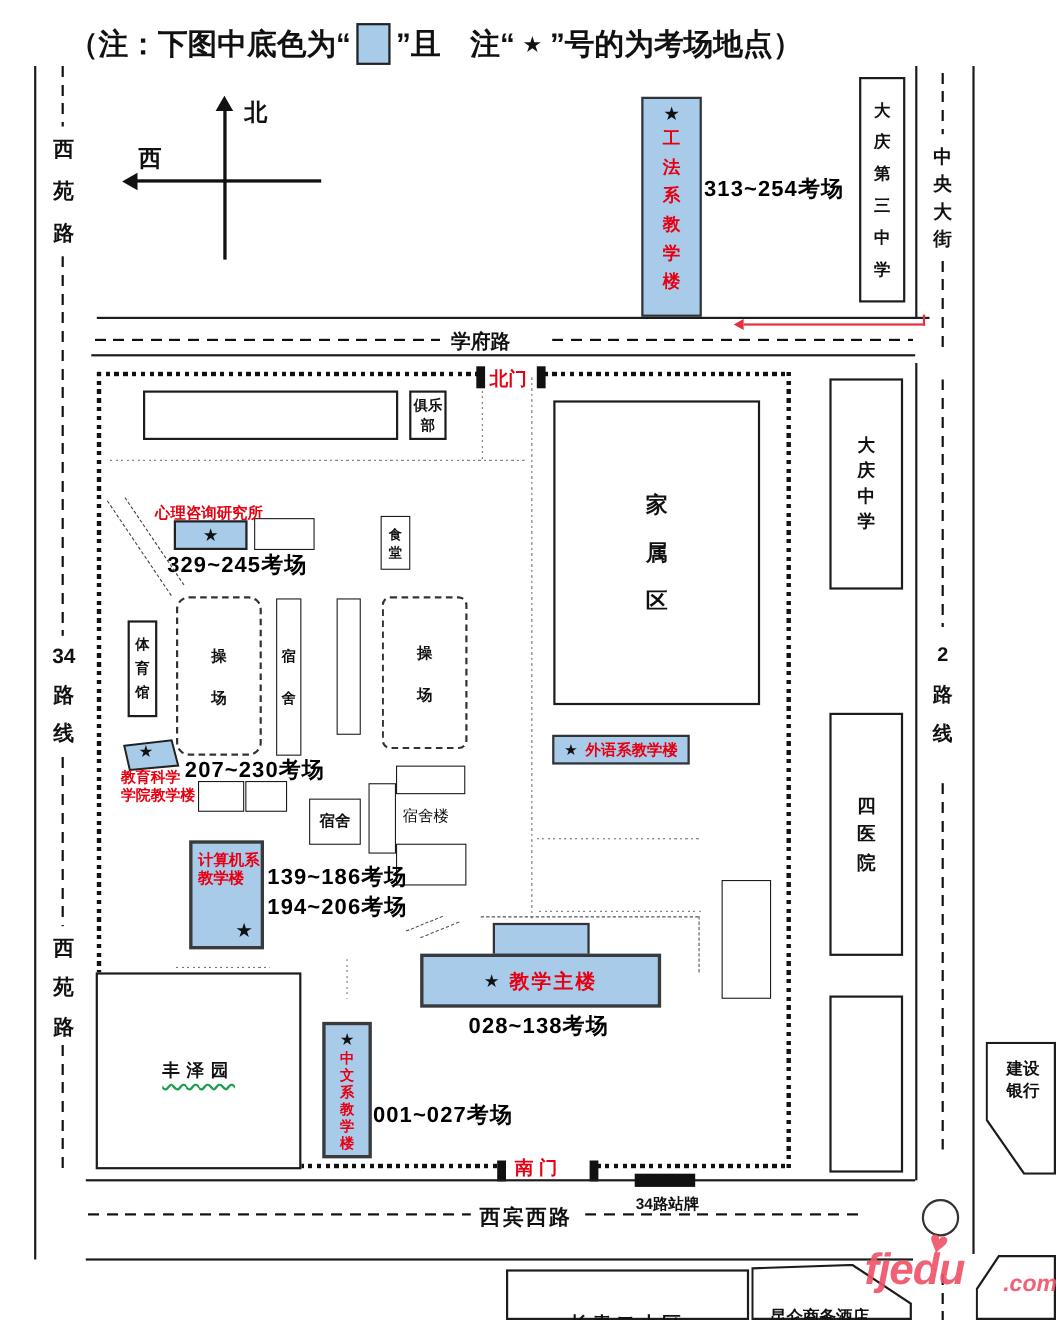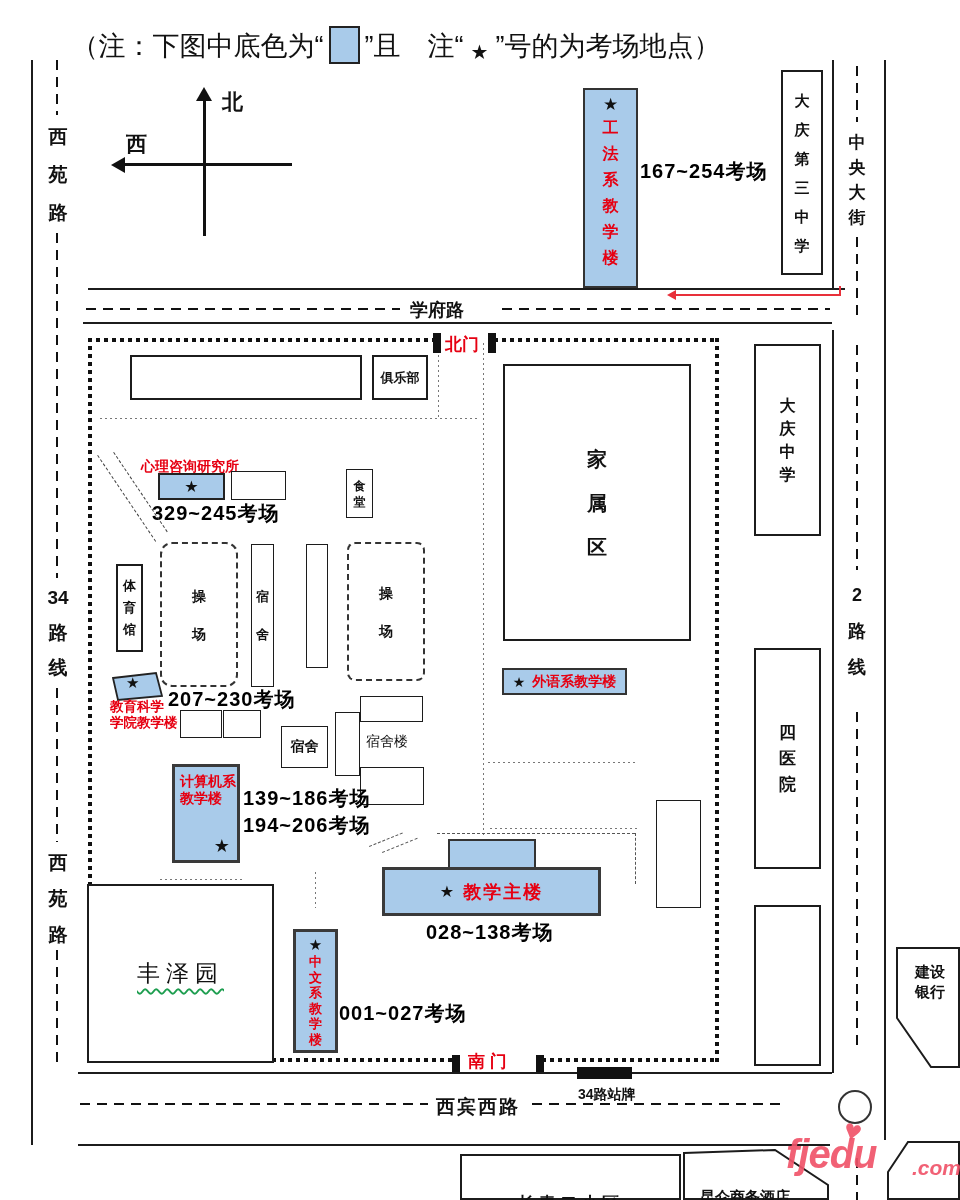--- a/index.html
+++ b/index.html
@@ -36,7 +36,7 @@
 
 <div id="map">
 
-  <div class="abs cen" style="left:0;top:16;width:792px;height:48px;font-size:27px;font-weight:normal;left:0px;top:16px;align-items:flex-end;">
+  <div class="abs cen" style="left:0;top:16;width:792px;height:48px;font-size:27px;font-weight:bold;left:0px;top:16px;">
     <span>（注：下图中底色为“</span>
     <span class="blue" style="display:inline-block;width:27px;height:34px;border:2px solid #222;margin:0 5px;"></span>
     <span>”且　注“</span>

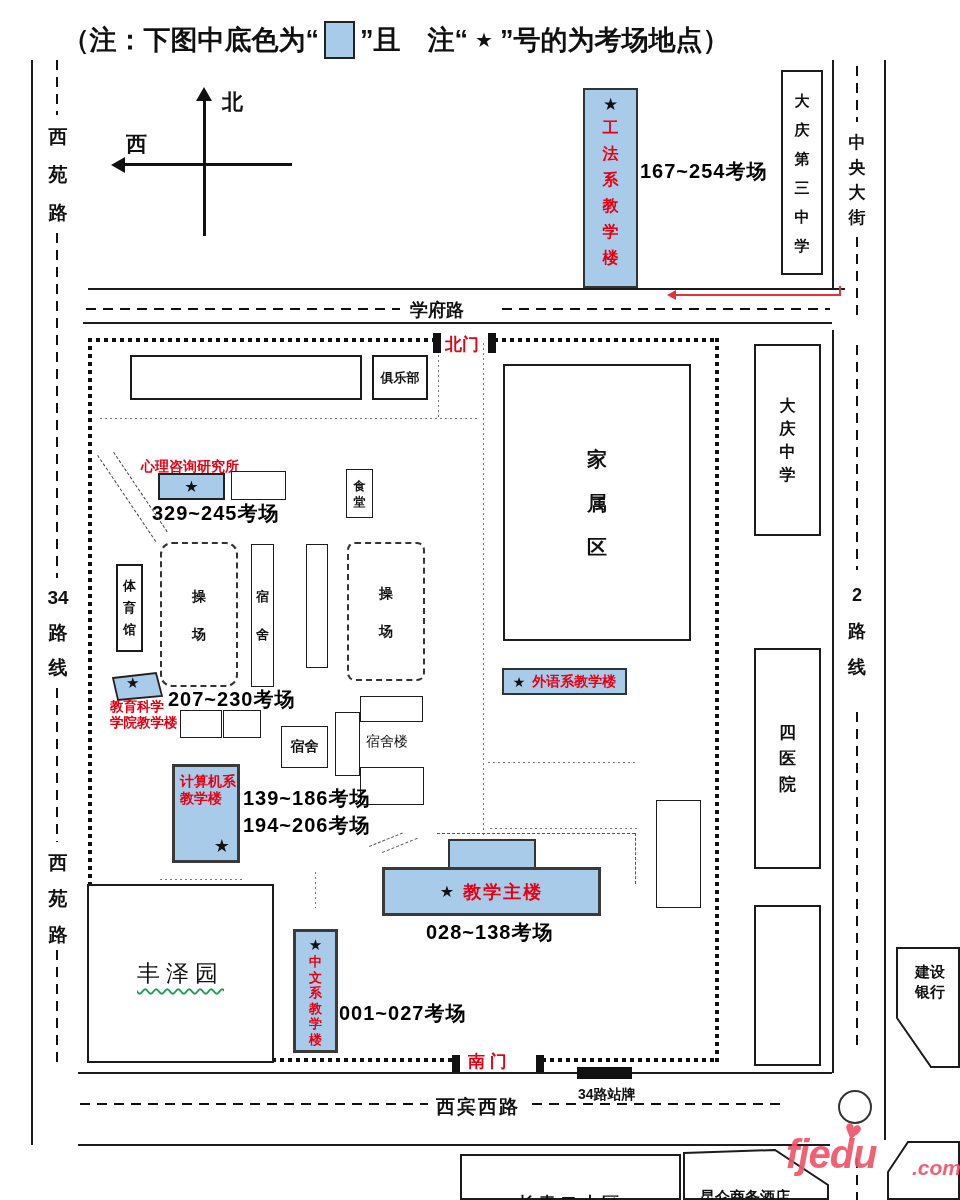--- a/index.html
+++ b/index.html
@@ -115,7 +115,7 @@
 学
 楼</span>
   </div>
-  <div class="abs exam" style="left:640px;top:158px;">167~254考场</div>
+  <div class="abs exam" style="left:640px;top:158px;">313~254考场</div>
 
   <div class="abs box cen" style="left:781px;top:70px;width:42px;height:205px;">
     <span class="pre" style="font-size:15px;line-height:29px;font-weight:bold;">大

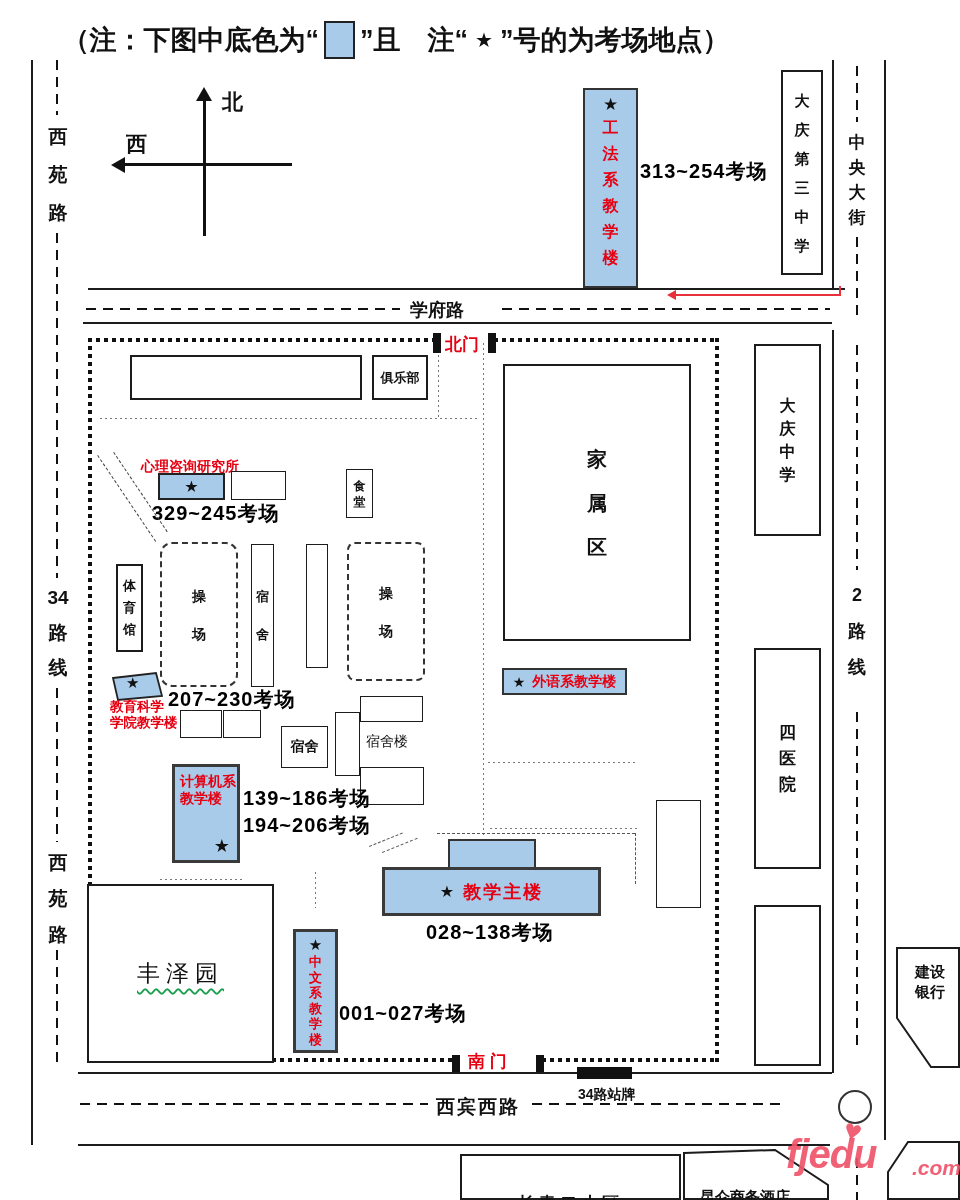--- a/index.html
+++ b/index.html
@@ -127,7 +127,7 @@
   </div>
 
   <div class="abs box" style="left:130px;top:355px;width:232px;height:45px;"></div>
-  <div class="abs box cen" style="left:372px;top:355px;width:56px;height:45px;">
+  <div class="abs box cen" style="left:372px;top:355px;width:34px;height:45px;">
     <span style="font-size:13px;font-weight:bold;">俱乐部</span>
   </div>
   <div class="abs fdotH" style="left:100px;top:418px;width:377px;"></div>

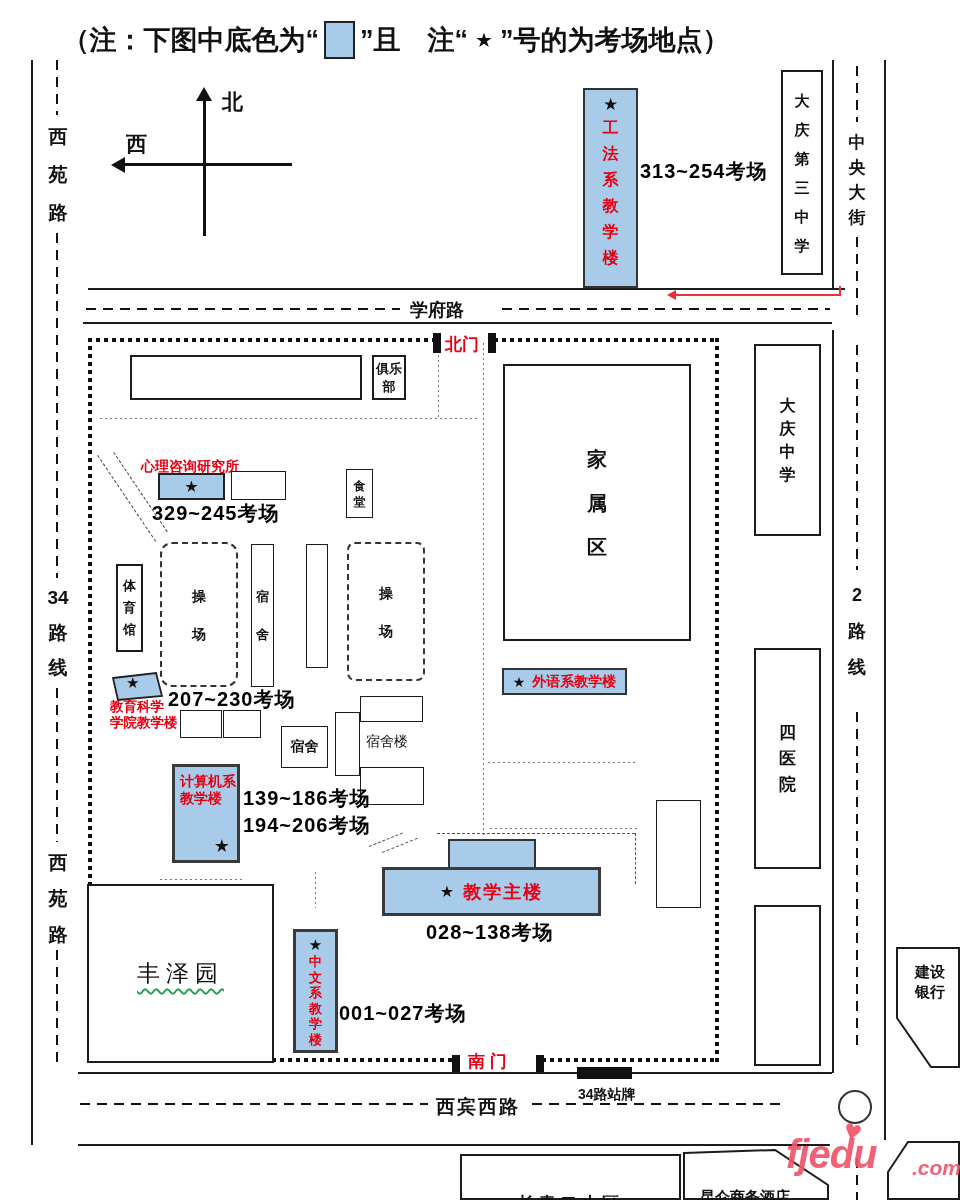--- a/index.html
+++ b/index.html
@@ -218,7 +218,7 @@
   <div class="abs box thin" style="left:656px;top:800px;width:45px;height:108px;"></div>
 
   <div class="abs box cen" style="left:87px;top:884px;width:187px;height:179px;">
-    <span class="wavy" style="font-size:23px;font-weight:normal;letter-spacing:6px;">丰泽园</span>
+    <span class="wavy" style="font-size:16px;font-weight:bold;letter-spacing:6px;">丰泽园</span>
   </div>
 
   <div class="abs blue thick col" style="left:293px;top:929px;width:45px;height:124px;padding-top:4px;">

